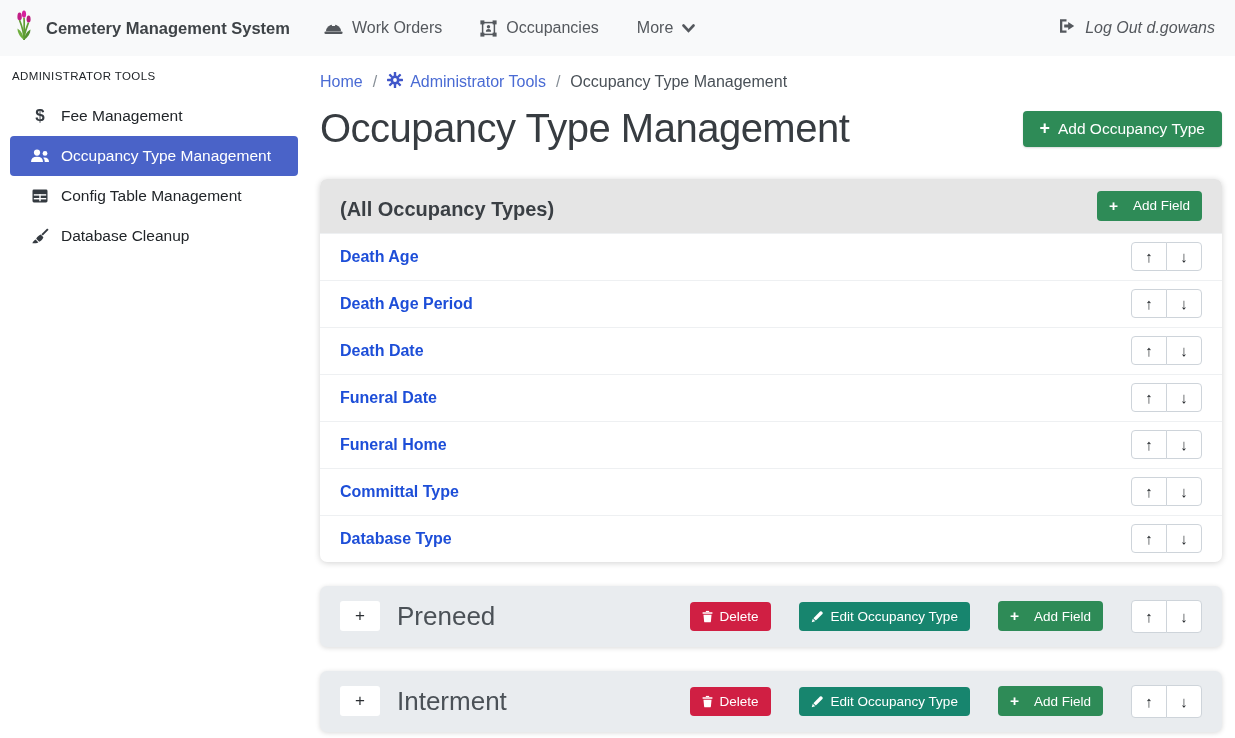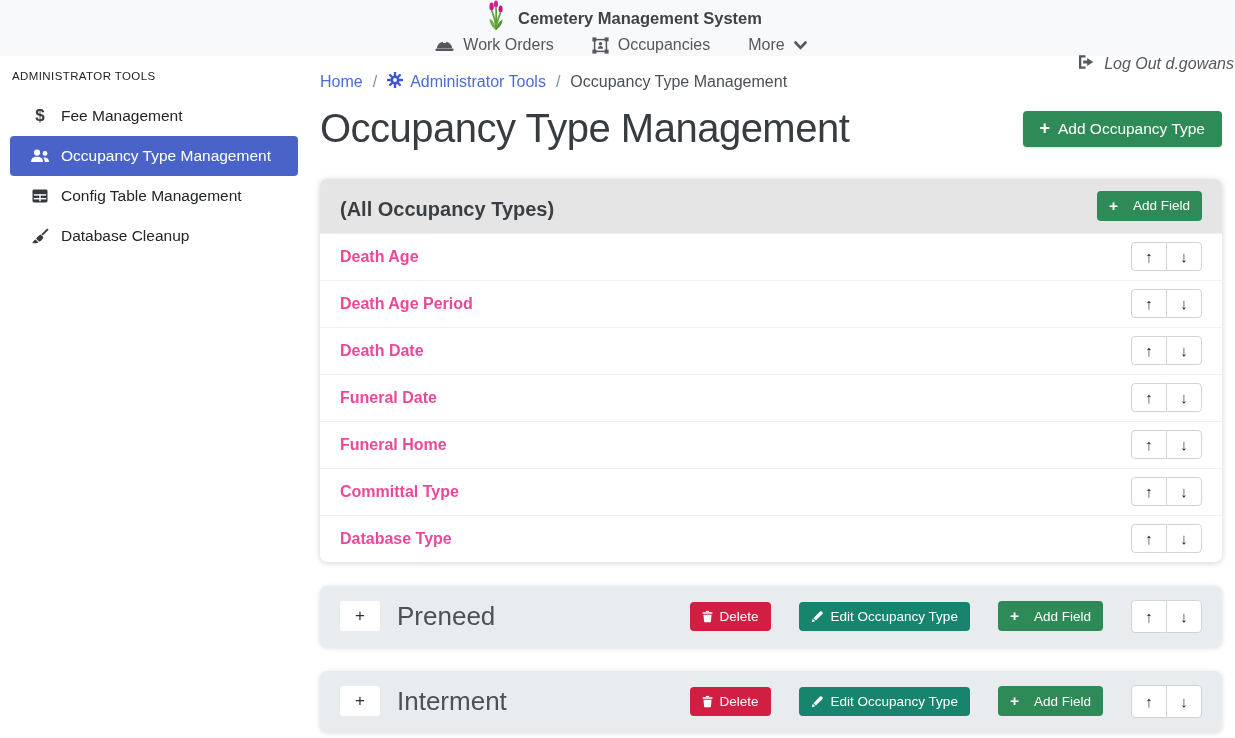--- a/index.html
+++ b/index.html
@@ -8,7 +8,7 @@
 
   
   .navbar { height:56px; background:#f8f9fa; display:flex; align-items:center;
-    padding:0 1px 0 12px;flex-direction:column; }
+    padding:0 20px 0 12px; }
   .brand { display:flex; align-items:center; cursor:pointer; }
   .brand-text { font-size:16.5px; font-weight:700; color:#3e4347; margin-left:10px; }
   .nav-links { display:flex; align-items:center; margin-left:34px;justify-content:center; }

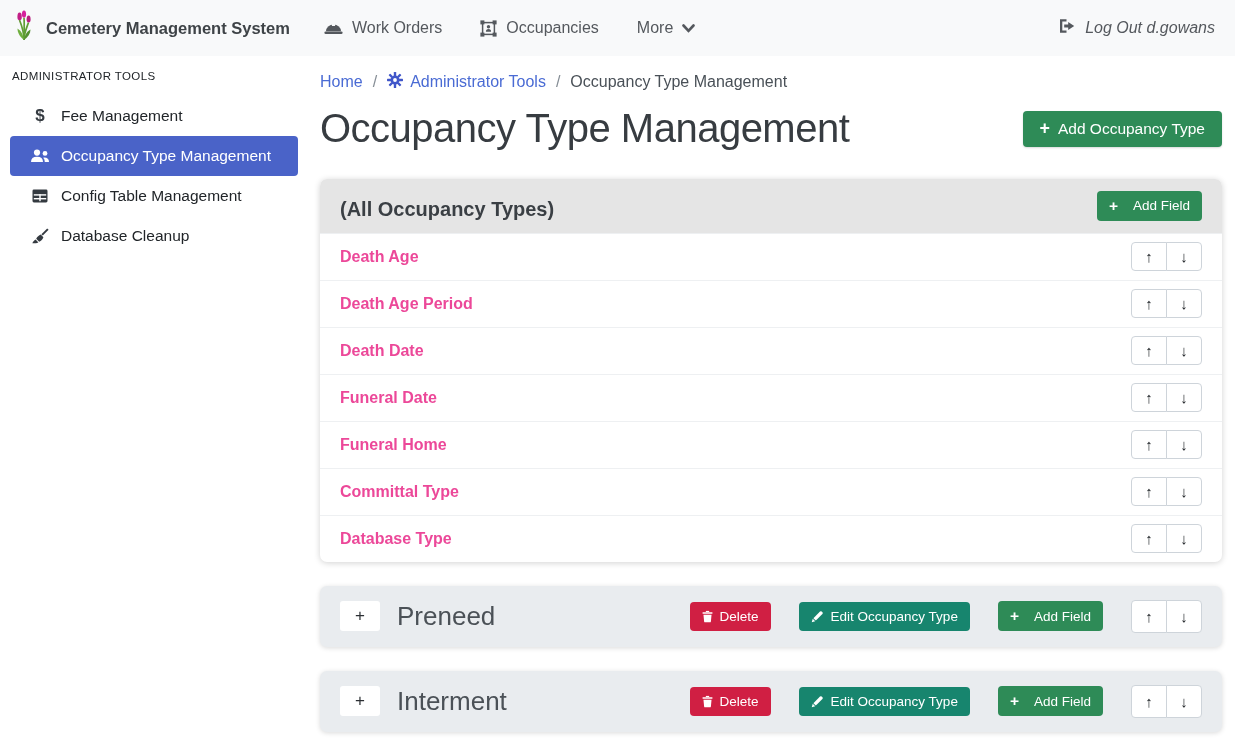--- a/index.html
+++ b/index.html
@@ -62,7 +62,7 @@
   .field-row { display:flex; align-items:center; justify-content:space-between;
     padding:8px 20px; min-height:47px; border-top:1px solid #eef0f2; }
   .field-row:first-of-type { border-top:none; }
-  .field-link { font-size:16px; font-weight:700; color:#ec4899;
+  .field-link { font-size:16px; font-weight:700; color:#1d4ed8;
     text-decoration:none; cursor:pointer; }
   .arrow-group { display:flex; }
   .btn-arrow { width:36px; height:29px; background:#fff; border:1px solid #ced4da;

